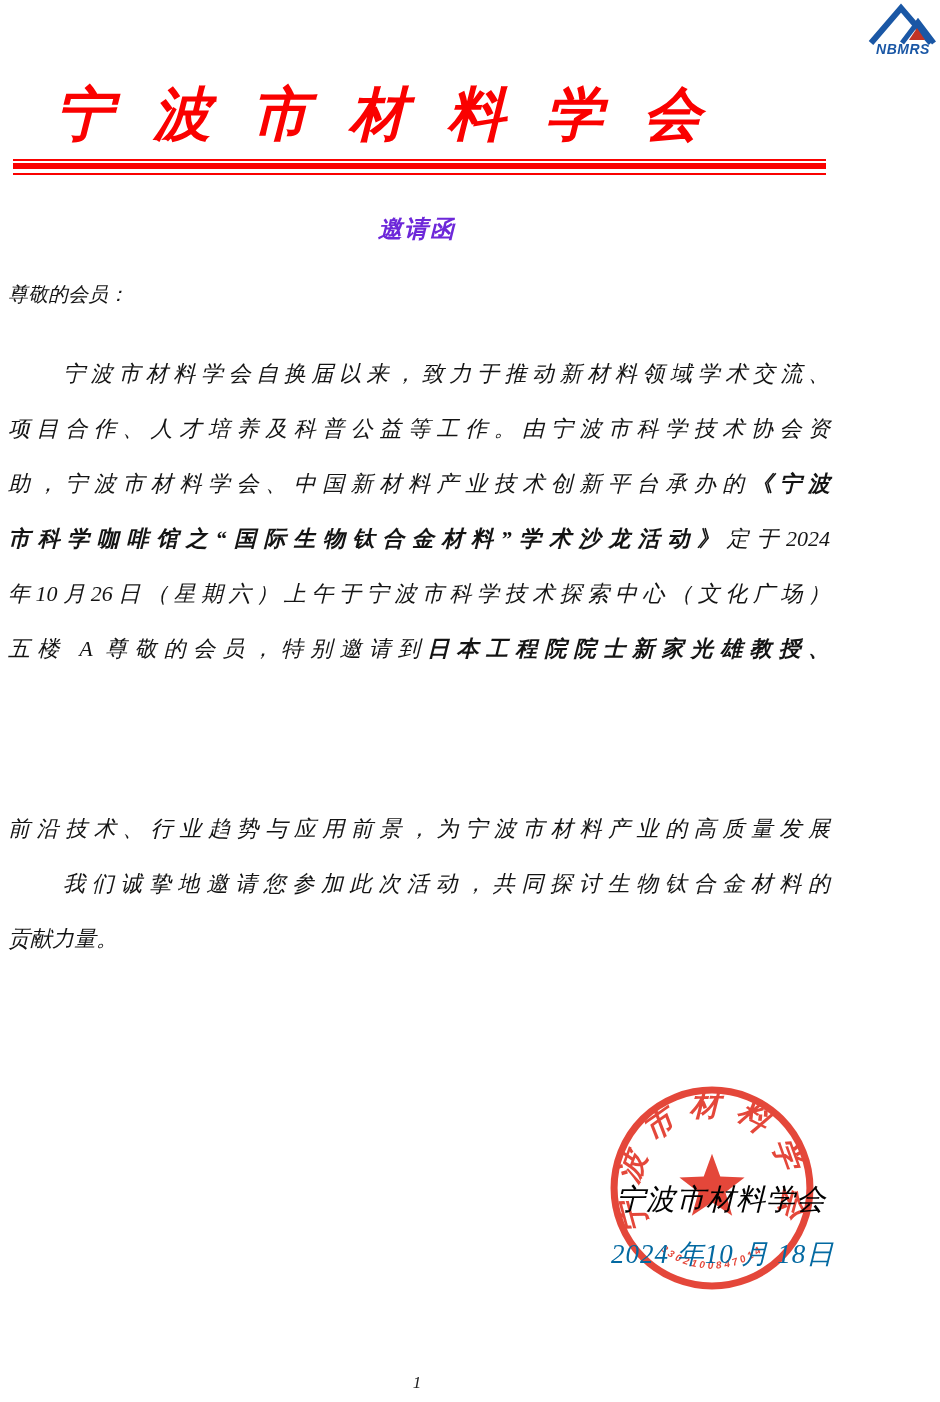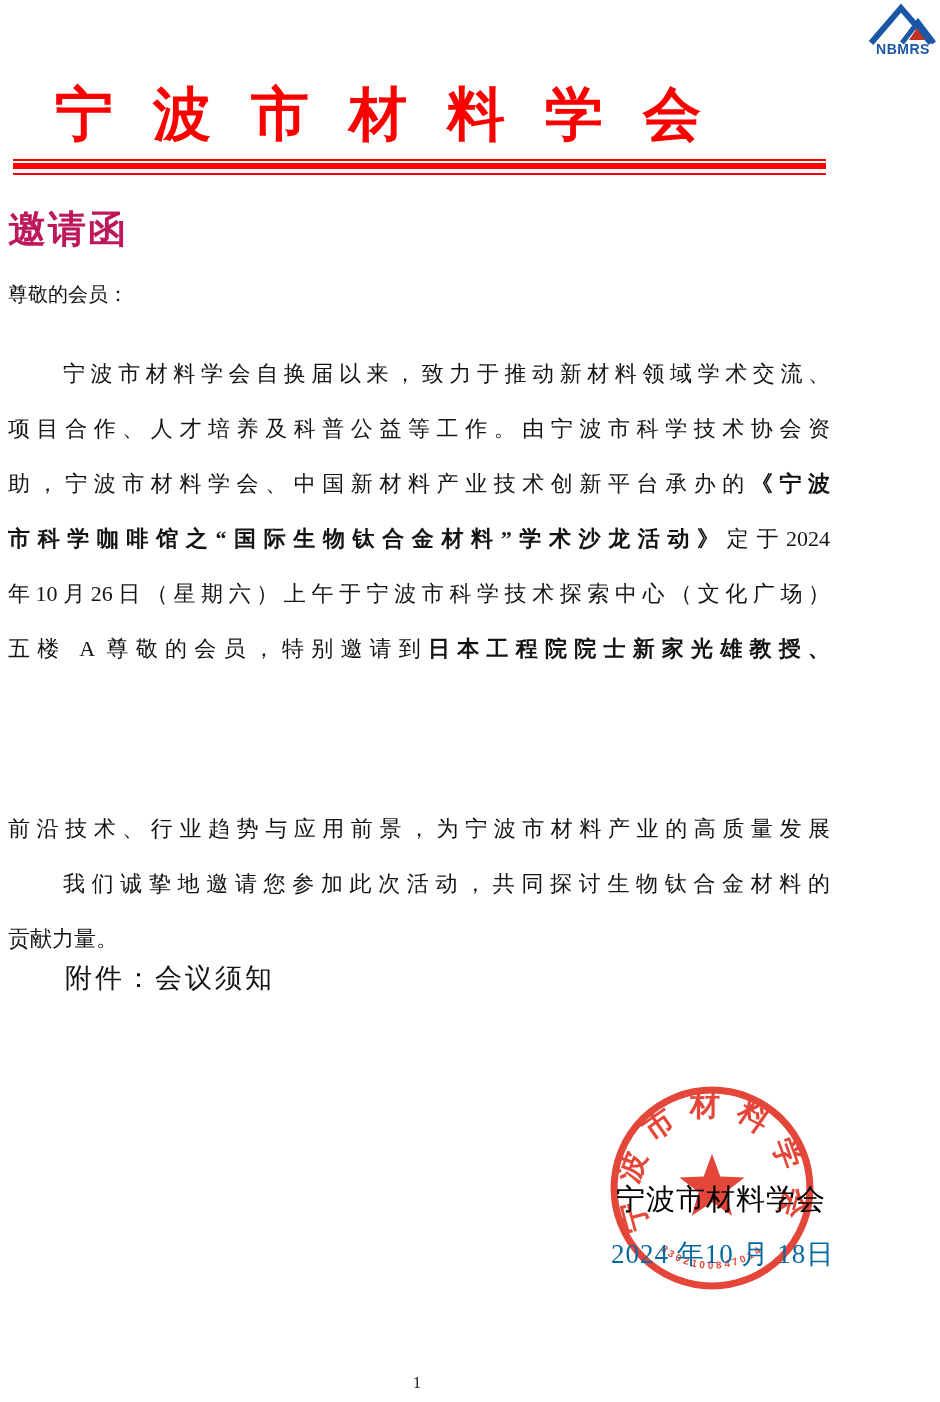--- a/index.html
+++ b/index.html
@@ -5,7 +5,7 @@
   html,body{margin:0;padding:0;background:#ffffff;}
   .page{
     position:relative;width:940px;height:1402px;background:#ffffff;overflow:hidden;
-    font-family:"Liberation Serif","DejaVu Serif",serif;color:#141414;
+    font-family:"Liberation Serif","DejaVu Serif",serif;color:#141414;font-style:italic;
   }
   
   .logo{position:absolute;top:2px;right:2px;width:70px;height:54px;}

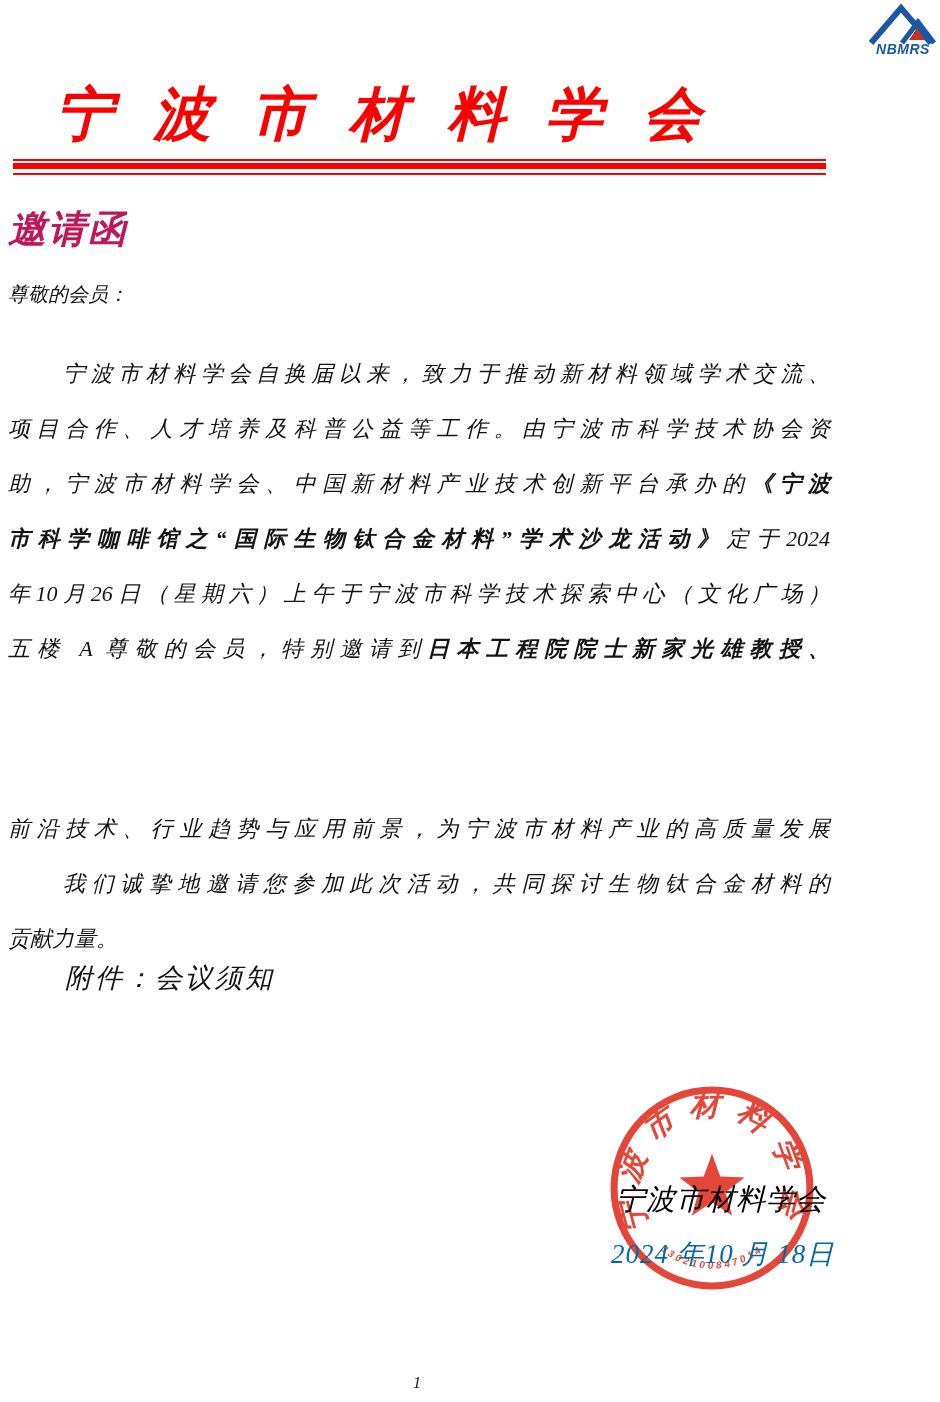--- a/index.html
+++ b/index.html
@@ -21,9 +21,9 @@
   .rule.r3{top:173px;height:2px;}
   
   .doc-title{
-    position:absolute;top:206px;left:8px;width:818px;text-align:left;
+    position:absolute;top:206px;left:8px;width:818px;text-align:center;
     font-family:"Liberation Sans","DejaVu Sans",sans-serif;
-    font-weight:bold;font-size:38px;line-height:46px;color:#be185d;letter-spacing:2px;
+    font-weight:bold;font-size:24px;line-height:46px;color:#6d28d9;letter-spacing:2px;
   }
   .salutation{position:absolute;top:276px;left:8px;font-size:20px;line-height:36px;}
   .para{position:absolute;left:8px;width:822px;font-size:22px;}

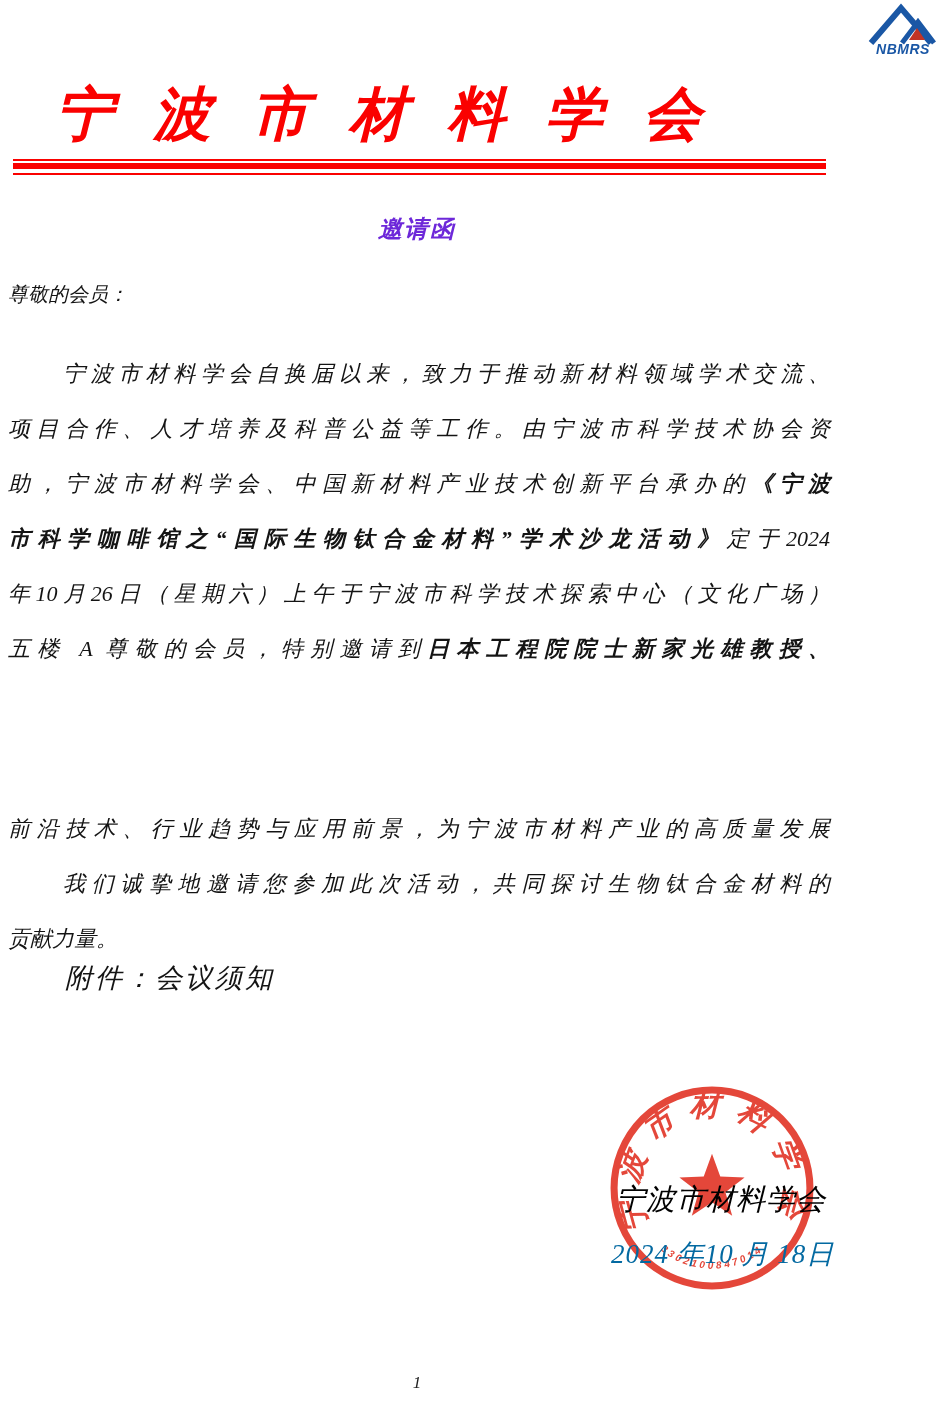--- a/index.html
+++ b/index.html
@@ -77,7 +77,6 @@
       <div class="line last"><span>贡献力量。</span></div>
     </div>
 
-  <div class="attachment">附件：会议须知</div>
 
   <div class="seal">
     <svg width="210" height="210" viewBox="0 0 208 208">

